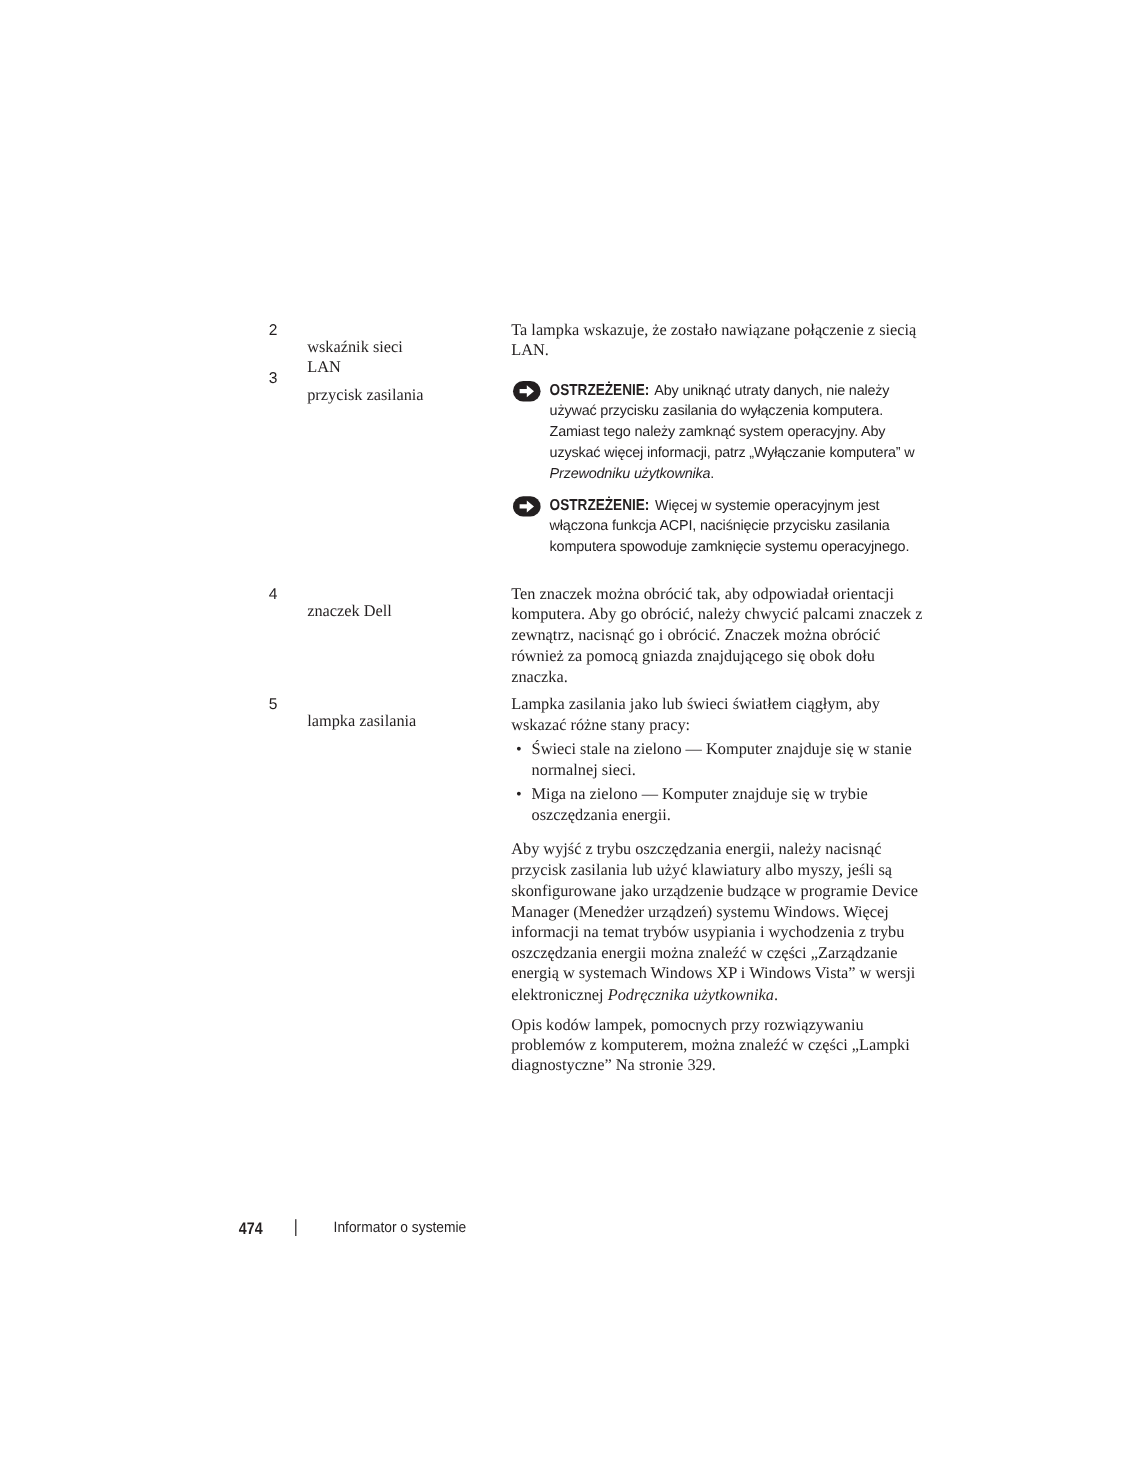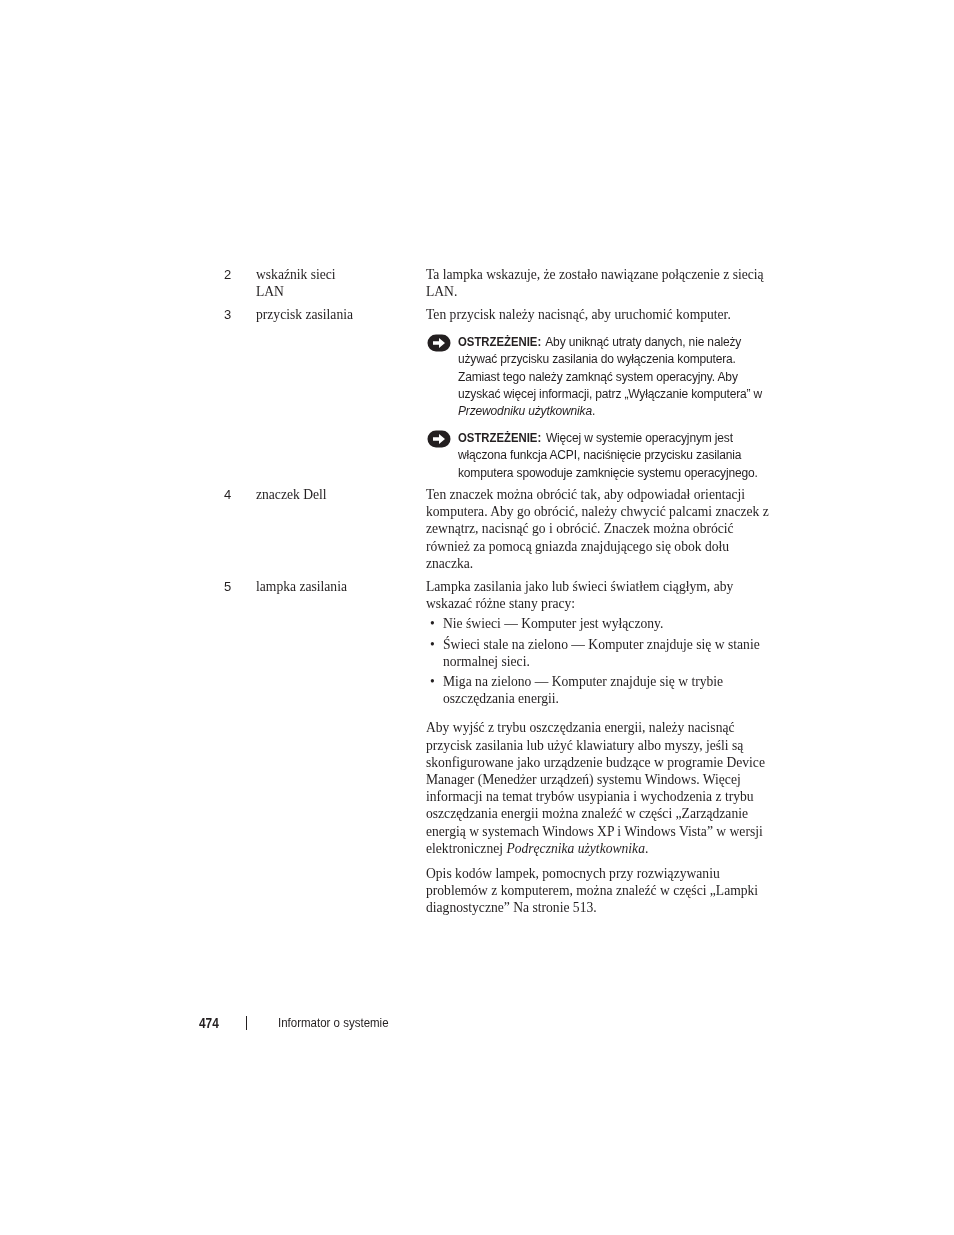--- a/index.html
+++ b/index.html
@@ -8,7 +8,7 @@
   .serif { font-family: "Liberation Serif", "DejaVu Serif", serif; font-size: 13.6px; line-height: 17.2px; }
   .row { position: absolute; left: 224px; width: 500px; }
   .num { position: absolute; left: 0; top: 0; font-family: "Liberation Sans", "DejaVu Sans", sans-serif; font-size: 13px; line-height: 17.2px; }
-  .term { position: absolute; left: 32px; top: 0; width: 112px; }
+  .term { position: absolute; left: 32px; top: 14px; width: 112px; }
   .desc { position: absolute; left: 154px; top: 0; width: 346px; margin-left: 48px; }
   .desc p { margin: 0; }
   .notice { position: relative; padding-left: 32px; margin-top: 8px; font-family: "Liberation Sans", "DejaVu Sans", sans-serif; font-size: 12px; line-height: 17.2px; letter-spacing: -0.15px; }

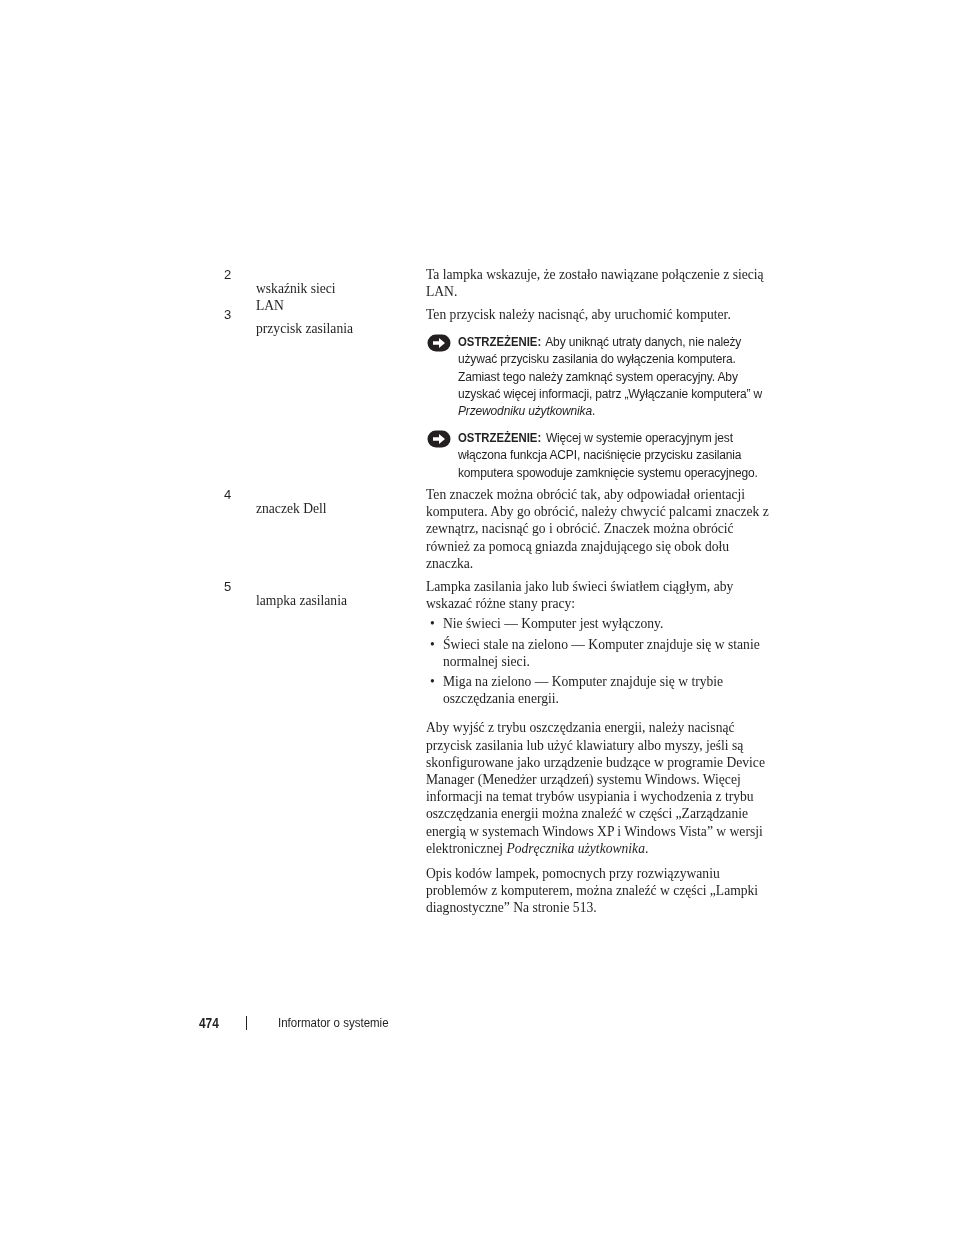--- a/index.html
+++ b/index.html
@@ -41,7 +41,6 @@
     <span class="num">3</span>
     <span class="term">przycisk zasilania</span>
     <div class="desc">
-      <p>Ten przycisk należy nacisnąć, aby uruchomić komputer.</p>
       <div class="notice" style="margin-top:10px;">
         <svg class="icon" viewBox="0 0 24 18">
           <rect x="0.5" y="0.5" width="23" height="17" rx="8.5" ry="8.5" fill="#231f20"></rect>

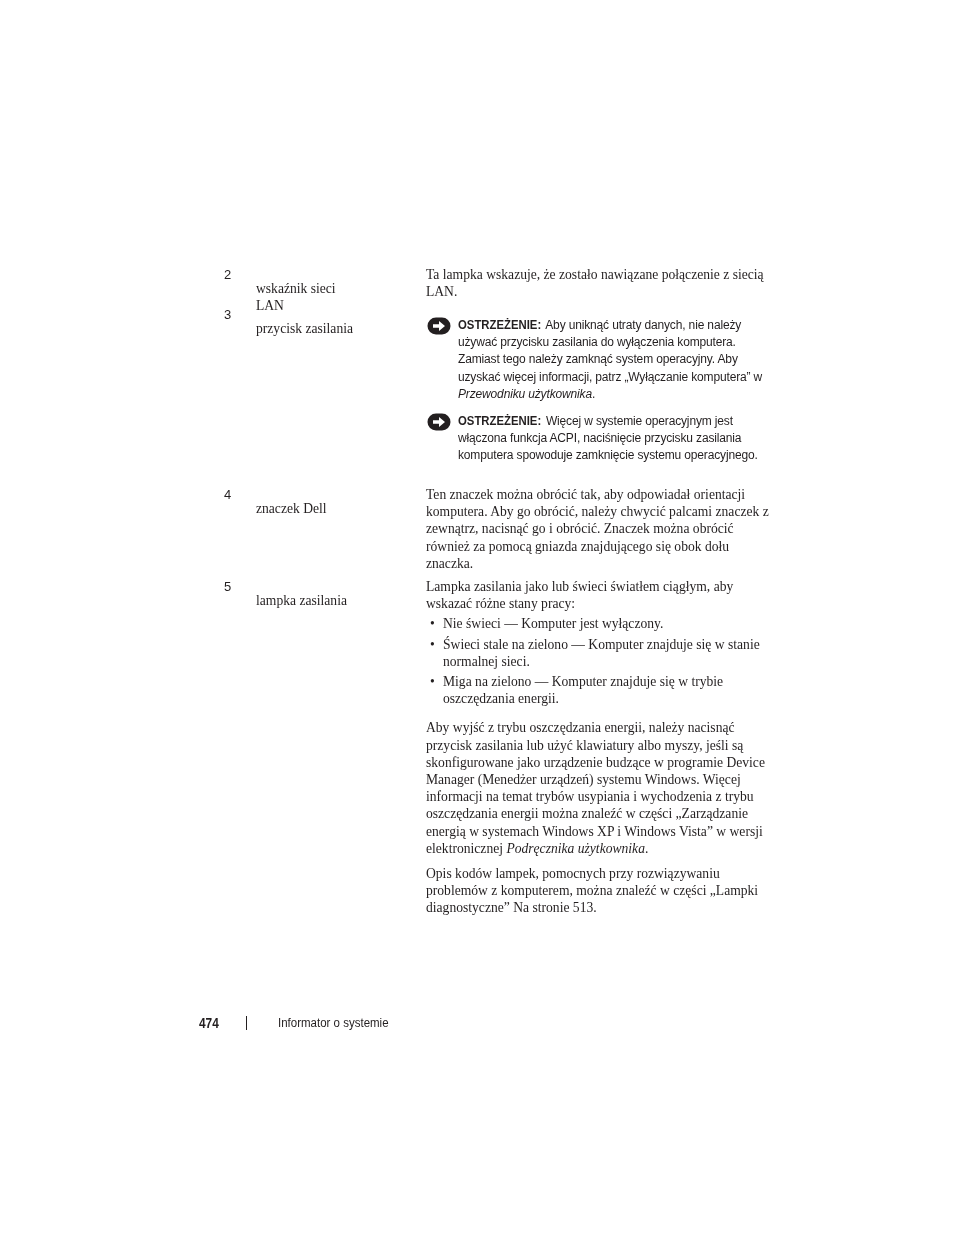--- a/index.html
+++ b/index.html
@@ -74,7 +74,6 @@
     <div class="desc">
       <p>Lampka zasilania jako lub świeci światłem ciągłym, aby wskazać różne stany pracy:</p>
       <ul class="bullets">
-        <li><span>Nie świeci — Komputer jest wyłączony.</span></li>
         <li><span>Świeci stale na zielono — Komputer znajduje się w stanie normalnej sieci.</span></li>
         <li><span>Miga na zielono — Komputer znajduje się w trybie oszczędzania energii.</span></li>
       </ul>

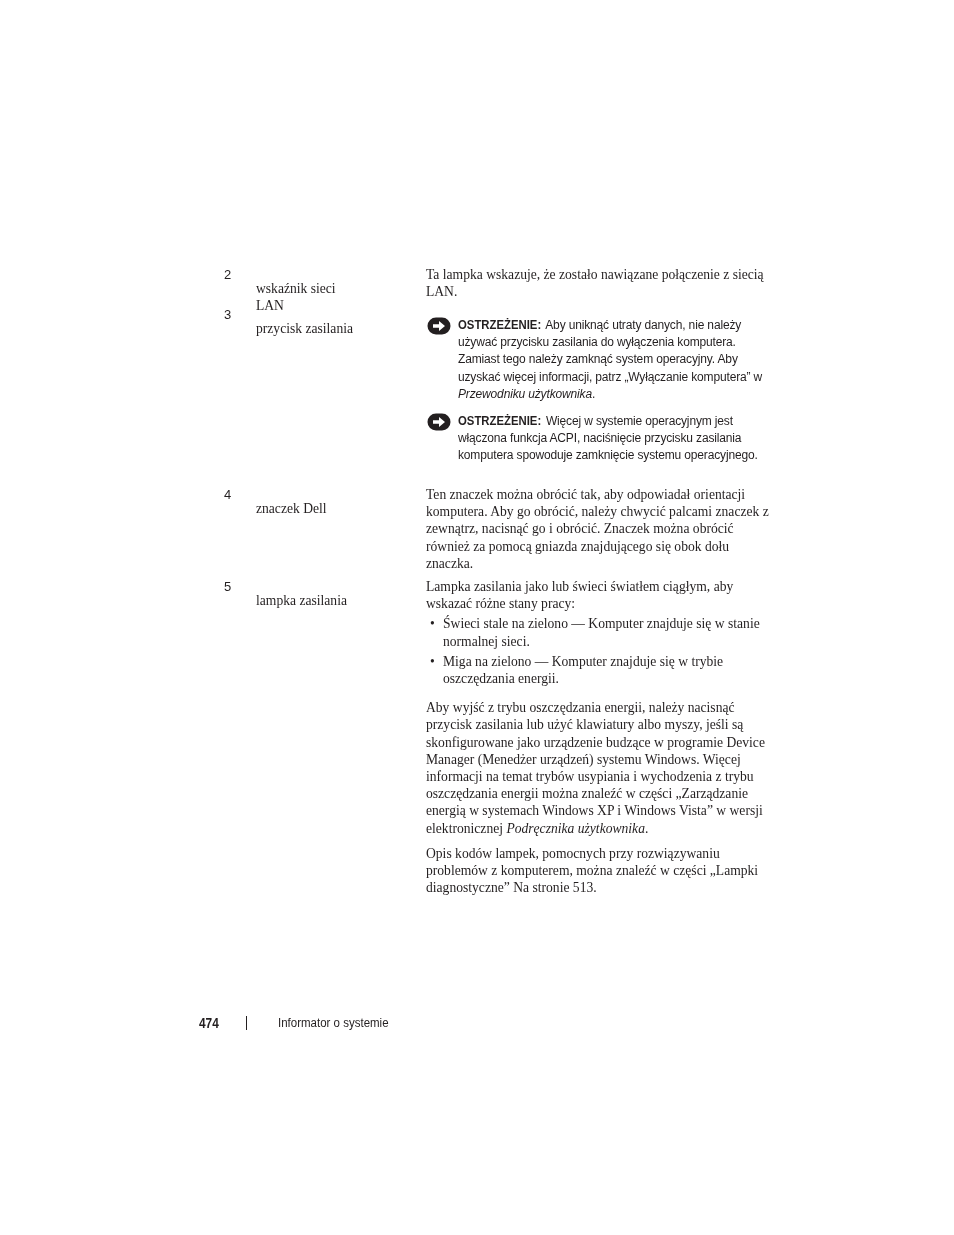--- a/index.html
+++ b/index.html
@@ -78,7 +78,7 @@
         <li><span>Miga na zielono — Komputer znajduje się w trybie oszczędzania energii.</span></li>
       </ul>
       <p class="para" style="margin-top:12px !important;"><span>Aby wyjść z trybu oszczędzania energii, należy nacisnąć przycisk zasilania lub użyć klawiatury albo myszy, jeśli są skonfigurowane jako urządzenie budzące w programie Device Manager (Menedżer urządzeń) systemu Windows. Więcej informacji na temat trybów usypiania i wychodzenia z trybu oszczędzania energii można znaleźć w części „Zarządzanie energią w systemach Windows XP i Windows Vista” w wersji elektronicznej </span><i>Podręcznika użytkownika</i><span>.</span></p>
-      <p class="para" style="margin-top:8px !important;"><span>Opis kodów lampek, pomocnych przy rozwiązywaniu problemów z komputerem, można znaleźć w części „Lampki diagnostyczne” Na stronie 513.</span></p>
+      <p class="para" style="margin-top:8px !important;"><span>Opis kodów lampek, pomocnych przy rozwiązywaniu problemów z komputerem, można znaleźć w części „Lampki diagnostyczne” Na stronie 329.</span></p>
     </div>
   </div>
 

